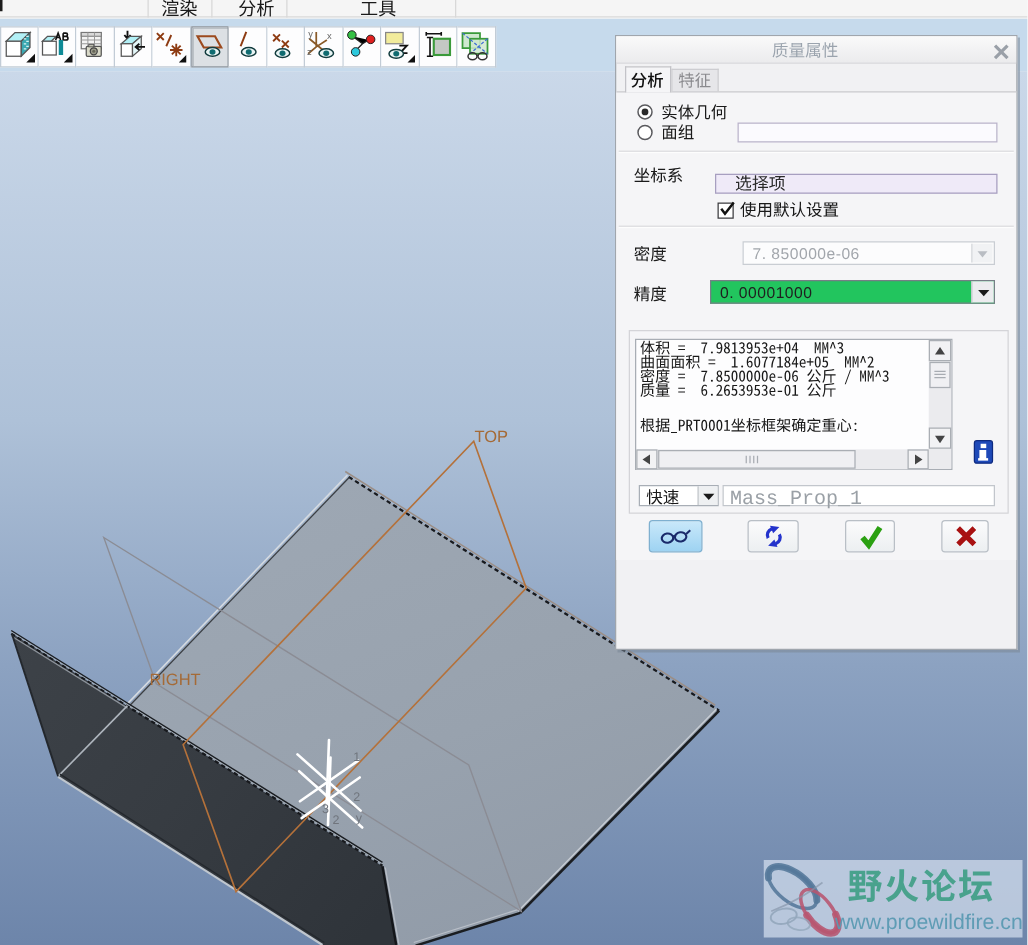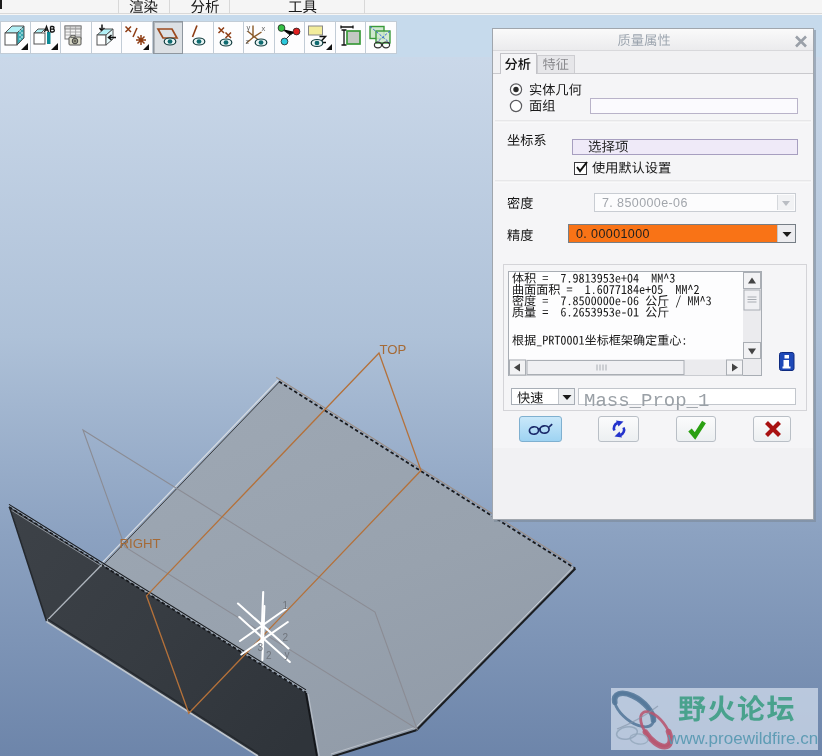--- a/index.html
+++ b/index.html
@@ -264,7 +264,7 @@
           </svg></div>
         <div style="font-size:12.5px;color:#a2a6ac;padding:2px 0 0 7px;letter-spacing:0.4px">7. 850000e-06</div>
       </div>
-      <div class="abs" style="left:75px;top:195px;width:228px;height:19px;background:#f97316;border:1px solid #767e86;z-index:2">
+      <div class="abs" style="left:75px;top:195px;width:228px;height:19px;background:#22c55e;border:1px solid #767e86;z-index:2">
         <div class="abs" style="right:0px;top:0px;width:18px;height:17px;background:#ececef;border-left:1px solid #c3c7cc"><svg width="18" height="17">
             <polygon points="4.5,7 13.5,7 9,12" fill="#1a1a1a"></polygon>
           </svg></div>

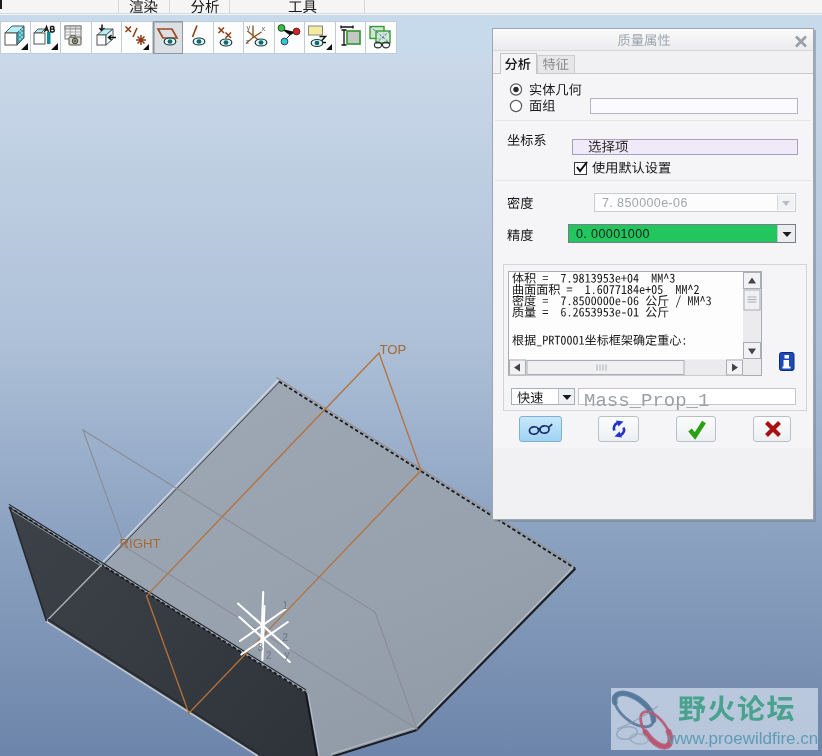--- a/index.html
+++ b/index.html
@@ -308,7 +308,7 @@
           </svg></div>
       </div>
       <div class="abs" style="left:85px;top:359px;width:218px;height:17px;background:#fff;border:1px solid #c2c6cc;z-index:5">
-        <div style="font-family:'Liberation Mono',monospace;font-size:19px;color:#9aa0a6;padding:1px 0 0 5px">Mass_Prop_1</div>
+        <div style="font-family:'Liberation Mono',monospace;font-size:16px;color:#9aa0a6;padding:1px 0 0 5px">Mass_Prop_1</div>
       </div>
       <div class="abs" style="left:26px;top:387px;width:43px;height:26px;background:linear-gradient(180deg,#c9e8fa,#9ed3f2);border:1px solid #7fb0d0;border-radius:3px;z-index:5"><svg width="43" height="24" viewBox="0 0 43 24">
           <g fill="none" stroke="#1a2a6a" stroke-width="1.7">

